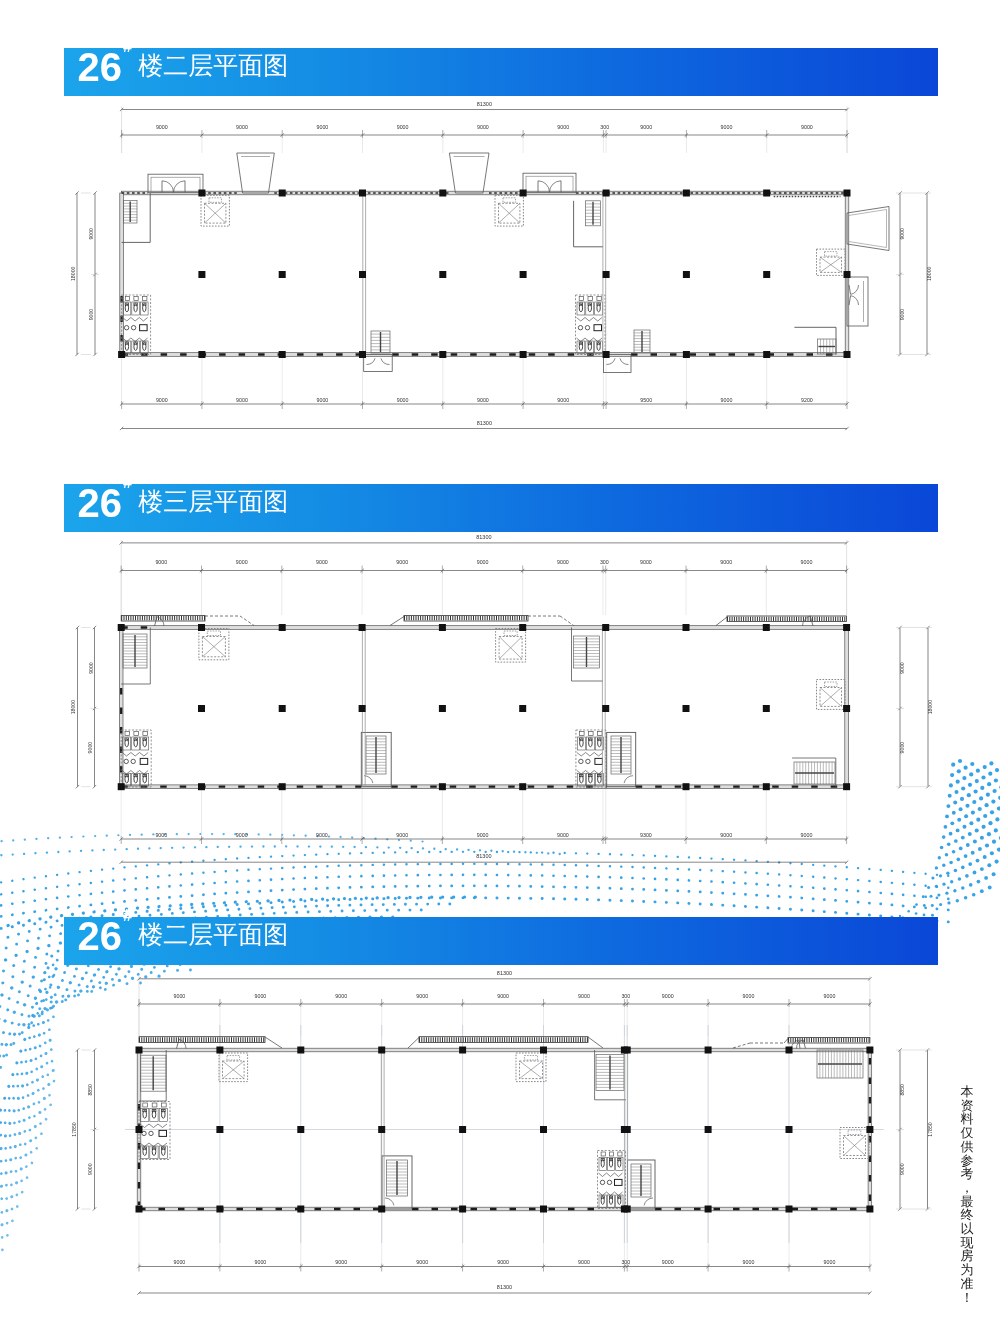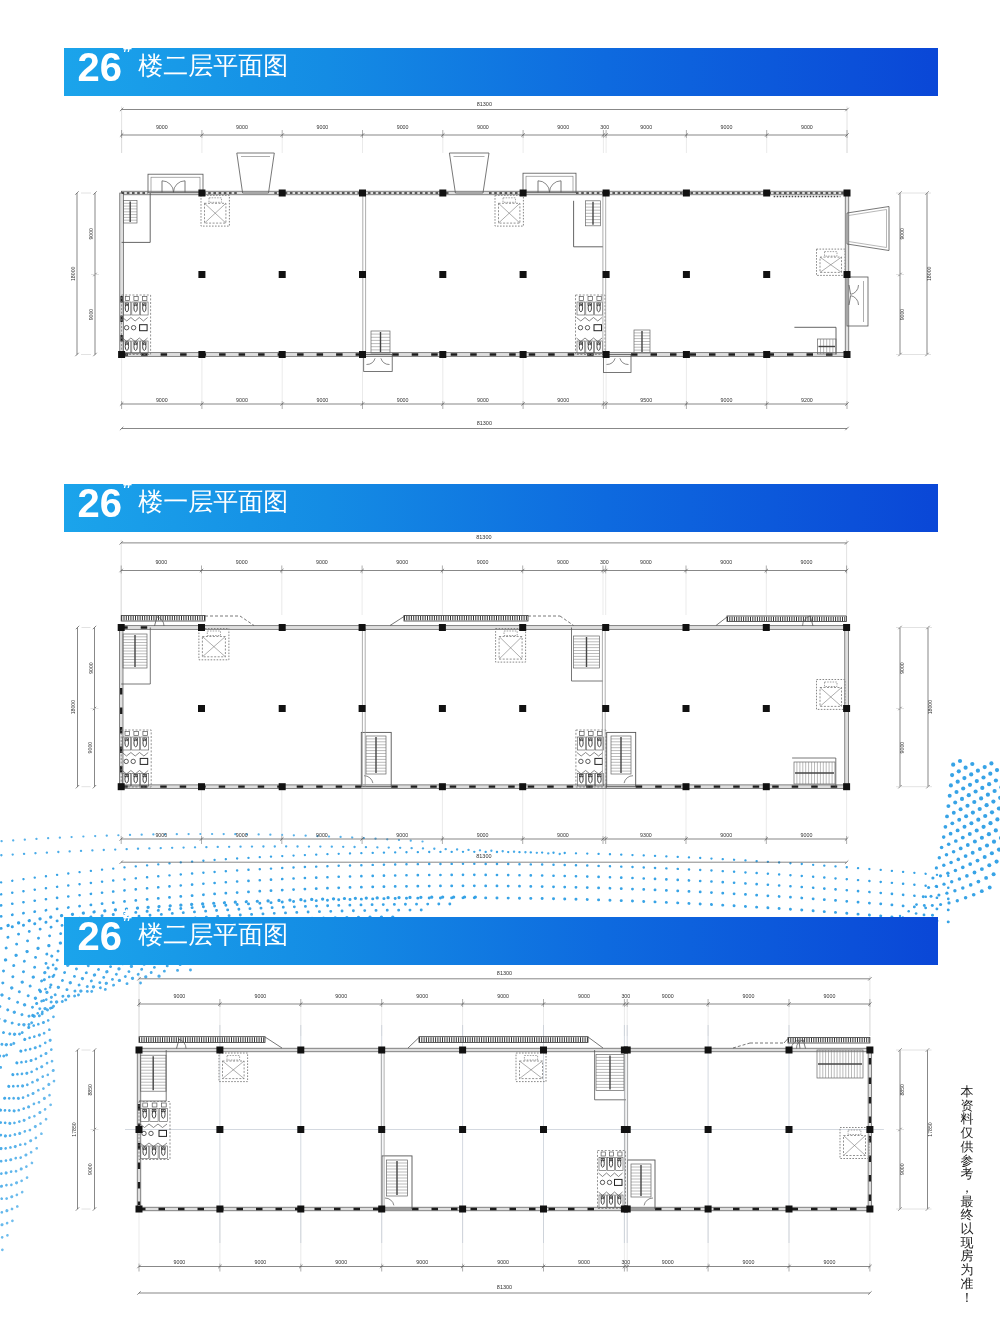--- a/index.html
+++ b/index.html
@@ -27,7 +27,7 @@
 <div class="banner" style="top:483.5px">
       <span class="num">26</span>
       <span class="hash">#</span>
-      <span class="cn">楼一层平面图</span>
+      <span class="cn">楼三层平面图</span>
     </div>
 
 <div class="banner" style="top:917px">

